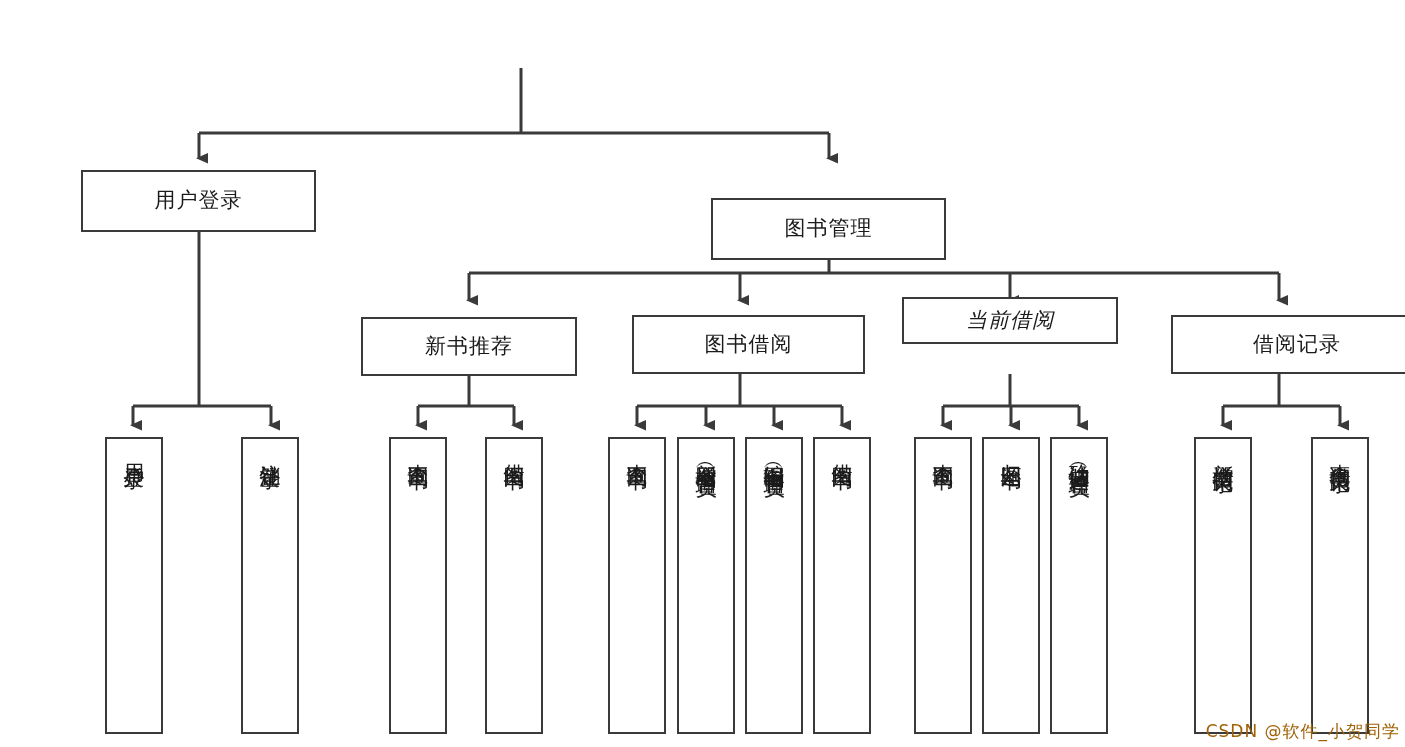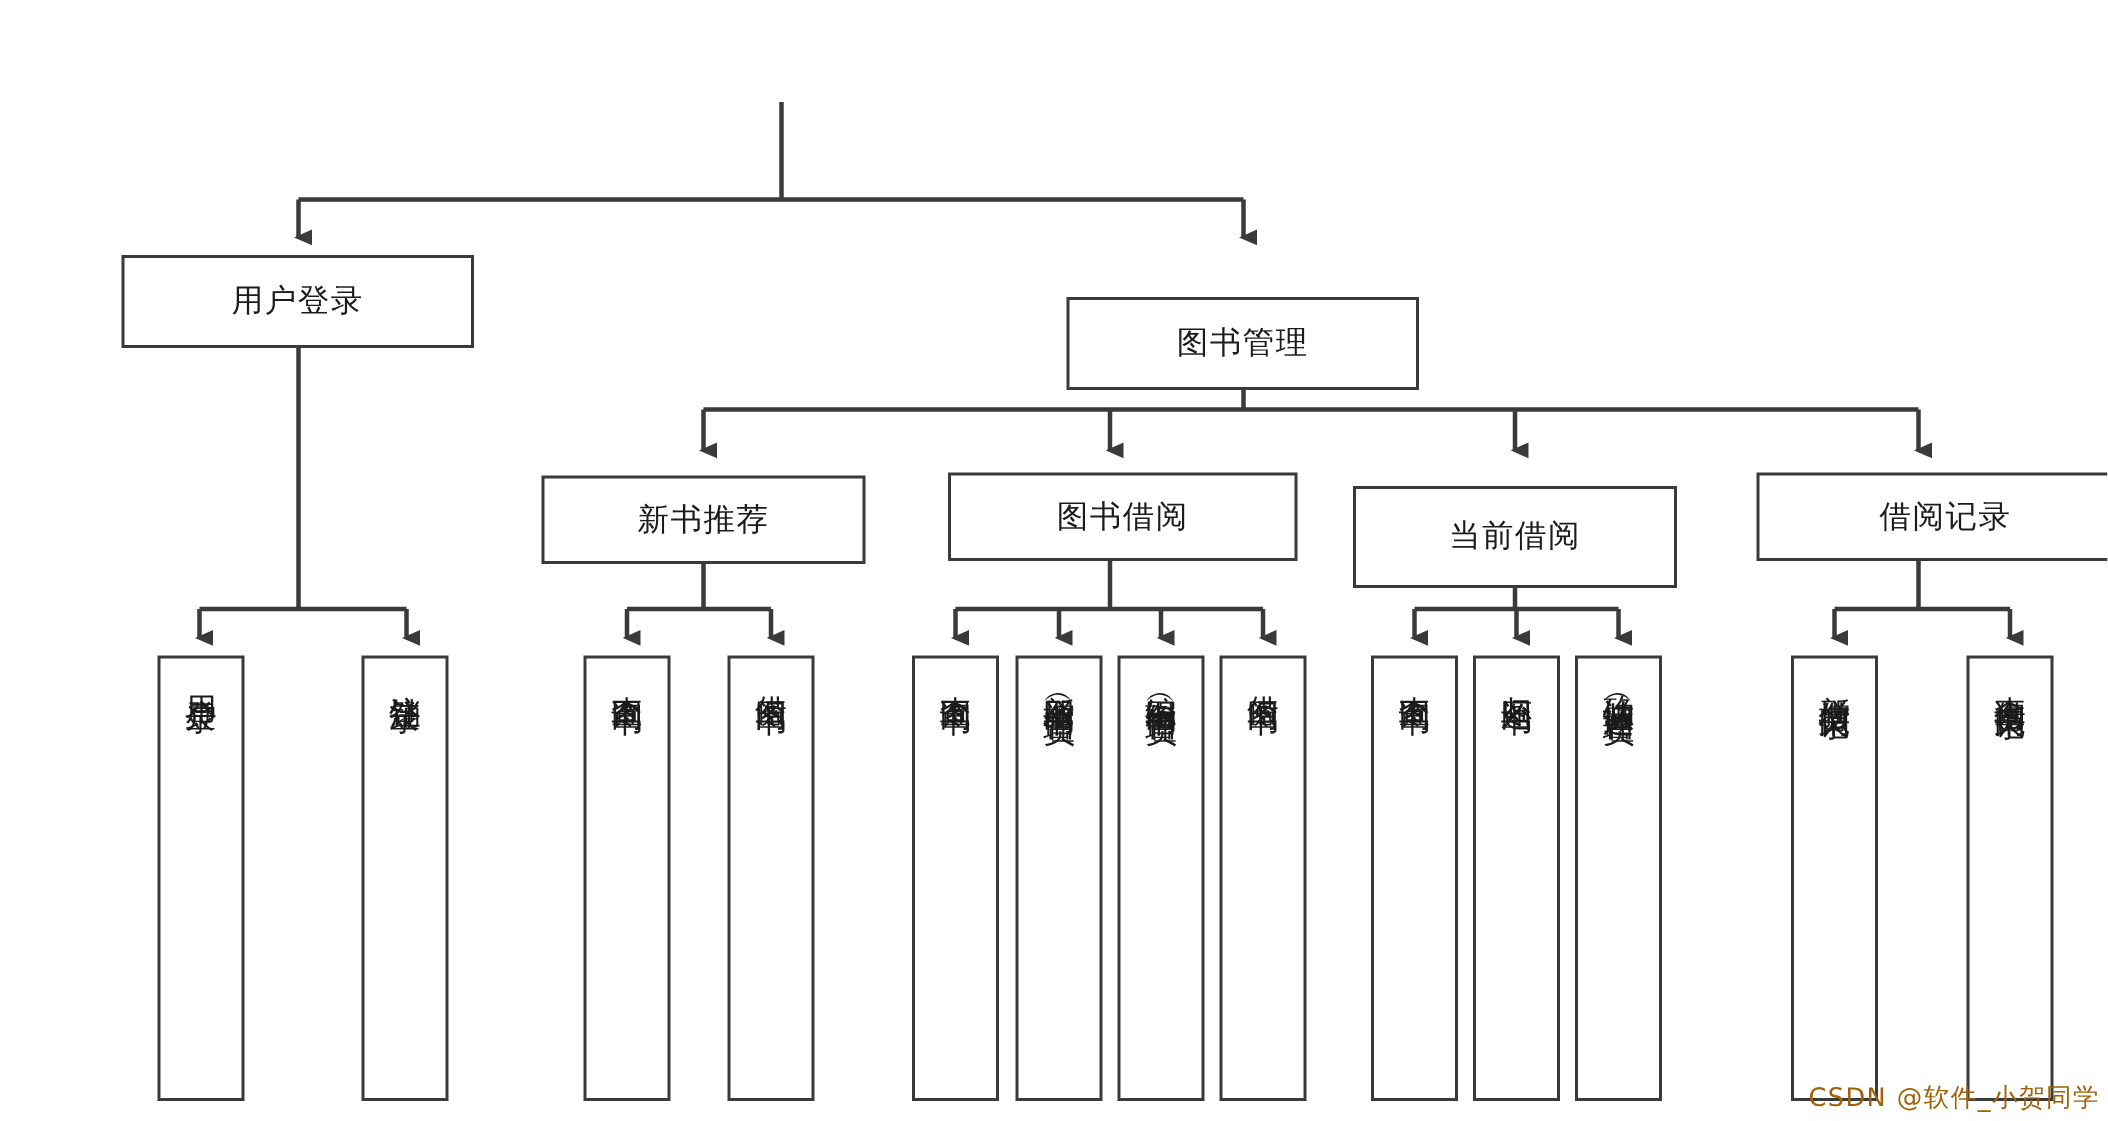--- a/index.html
+++ b/index.html
@@ -86,7 +86,7 @@
   <div class="node h" style="left:632px;top:315px;width:233px;height:59px;">
     <span>图书借阅</span>
   </div>
-  <div class="node h" style="left:902px;top:324px;width:216px;height:68px;">
+  <div class="node h" style="left:902px;top:297px;width:216px;height:47px;font-style:italic;">
     <span>当前借阅</span>
   </div>
   <div class="node h" style="left:1171px;top:315px;width:252px;height:59px;">

